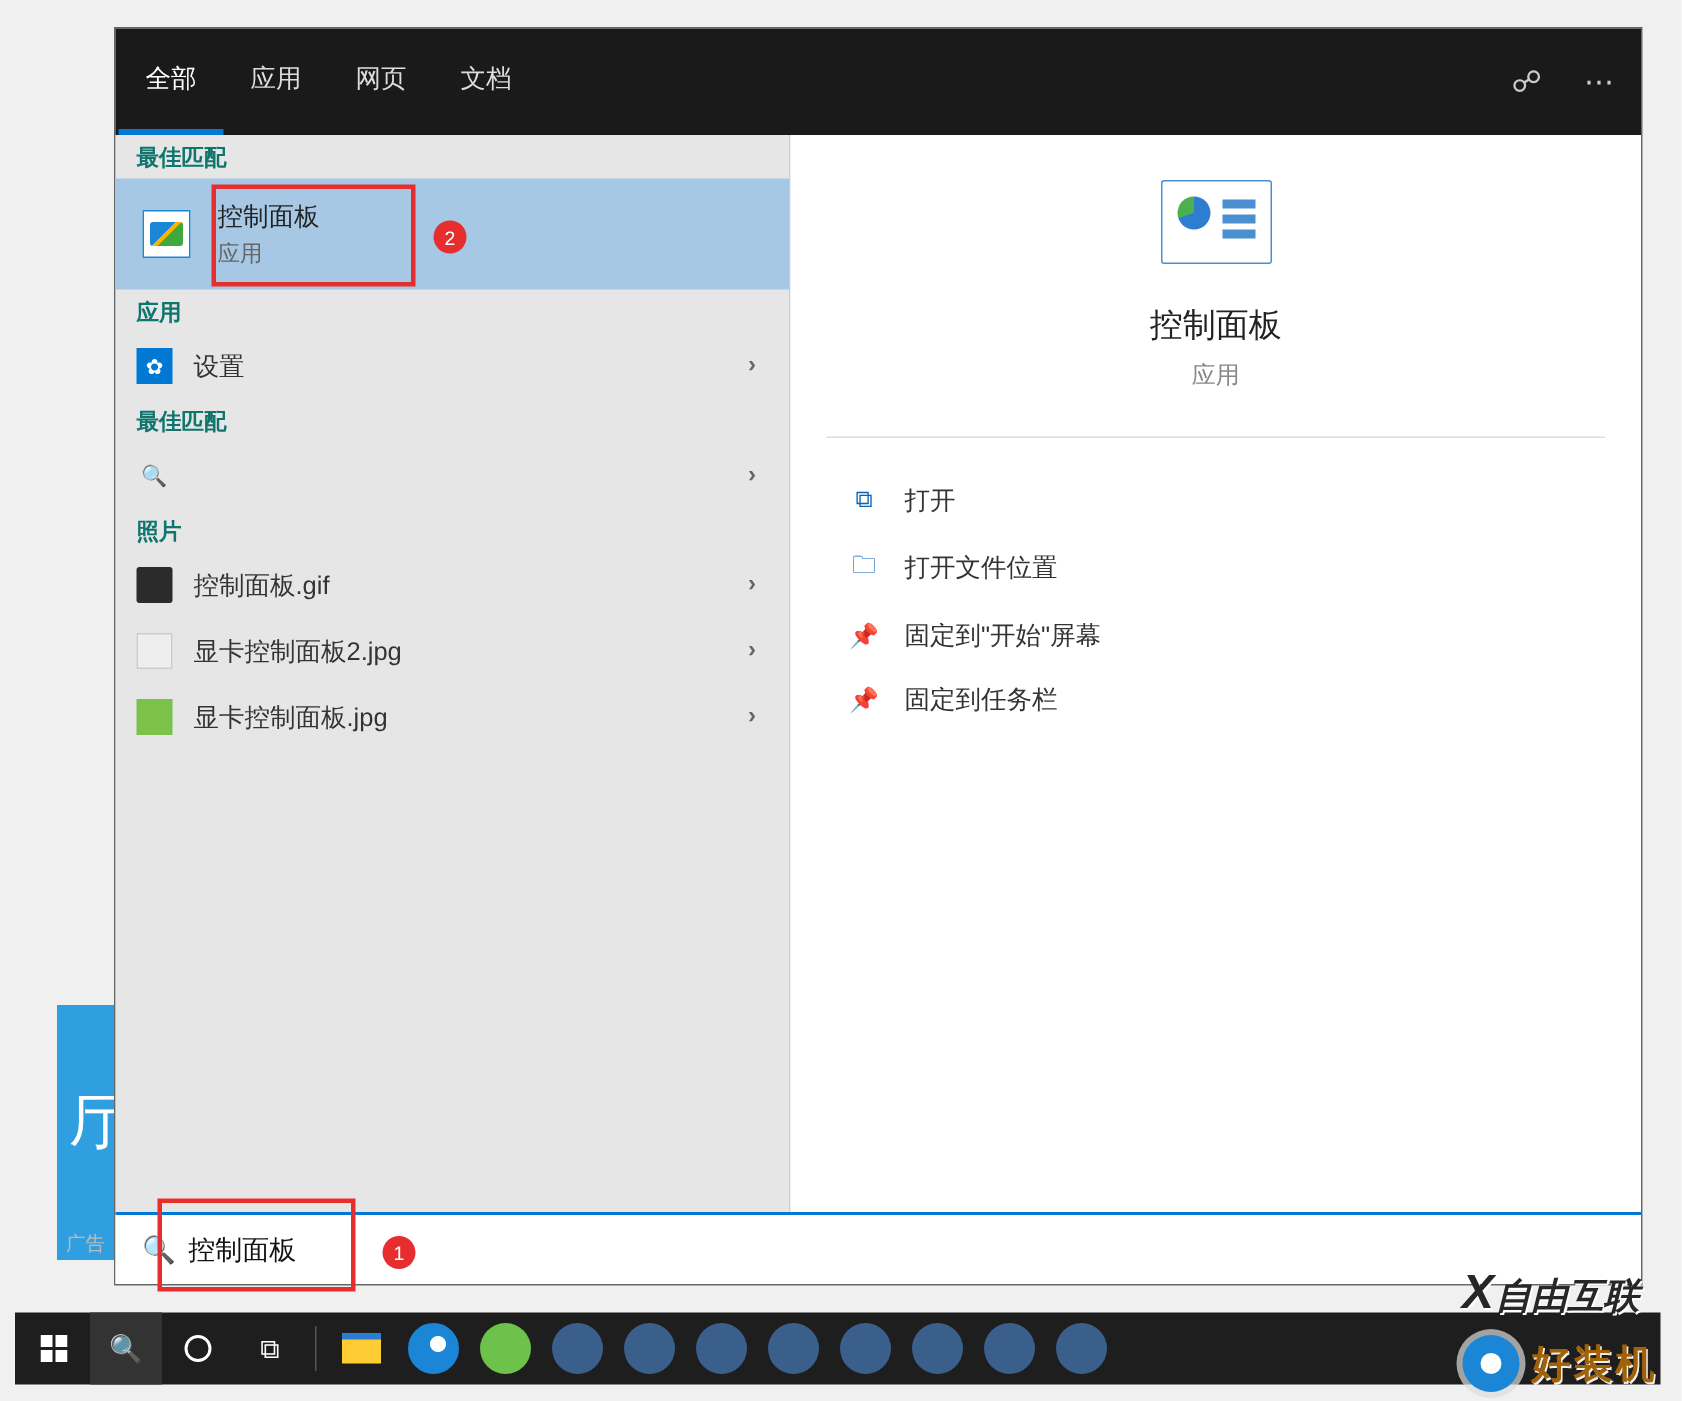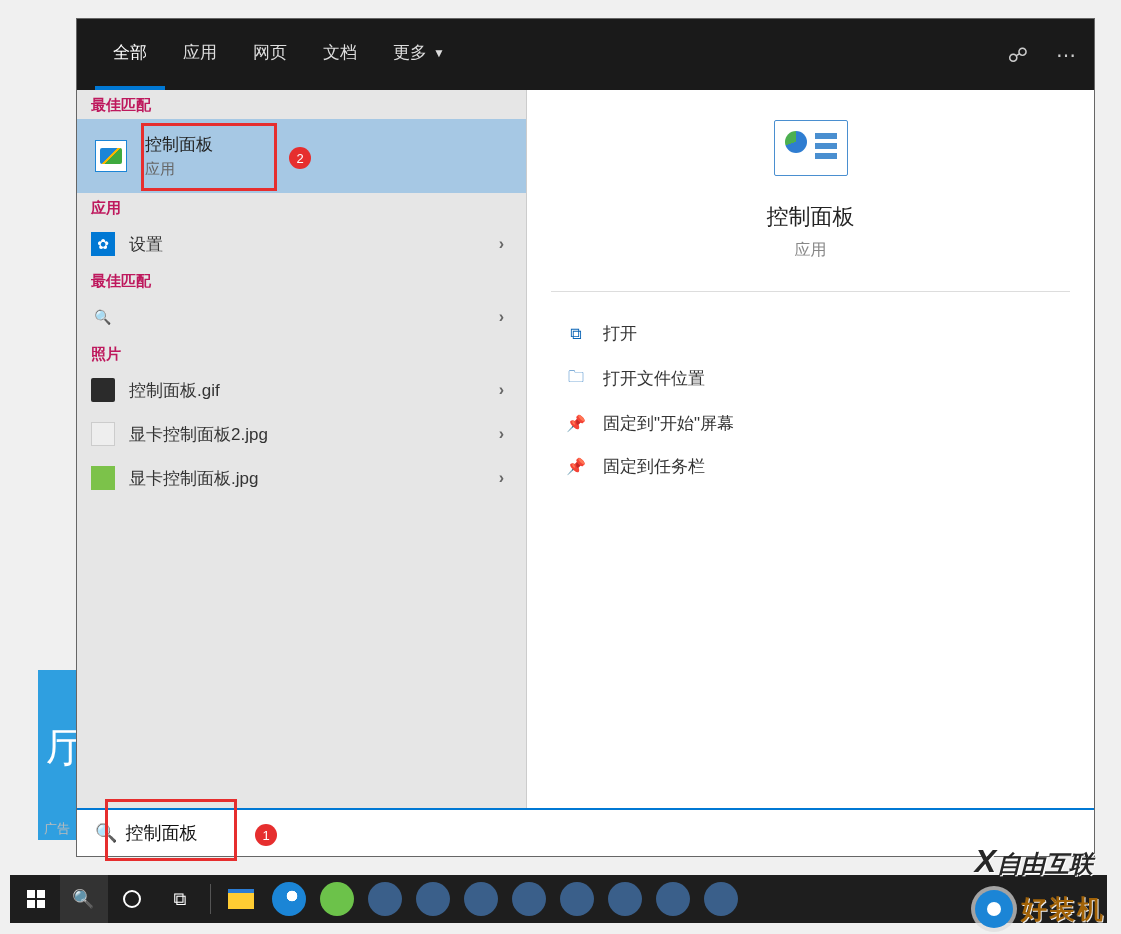--- a/index.html
+++ b/index.html
@@ -27,7 +27,7 @@
     background: #1a1a1a;
     display: flex;
     align-items: center;
-    padding: 0 18px;
+    padding: 0 2px;
     position: relative;
   }
   .tabs { display: flex; gap: 0; height: 100%; }

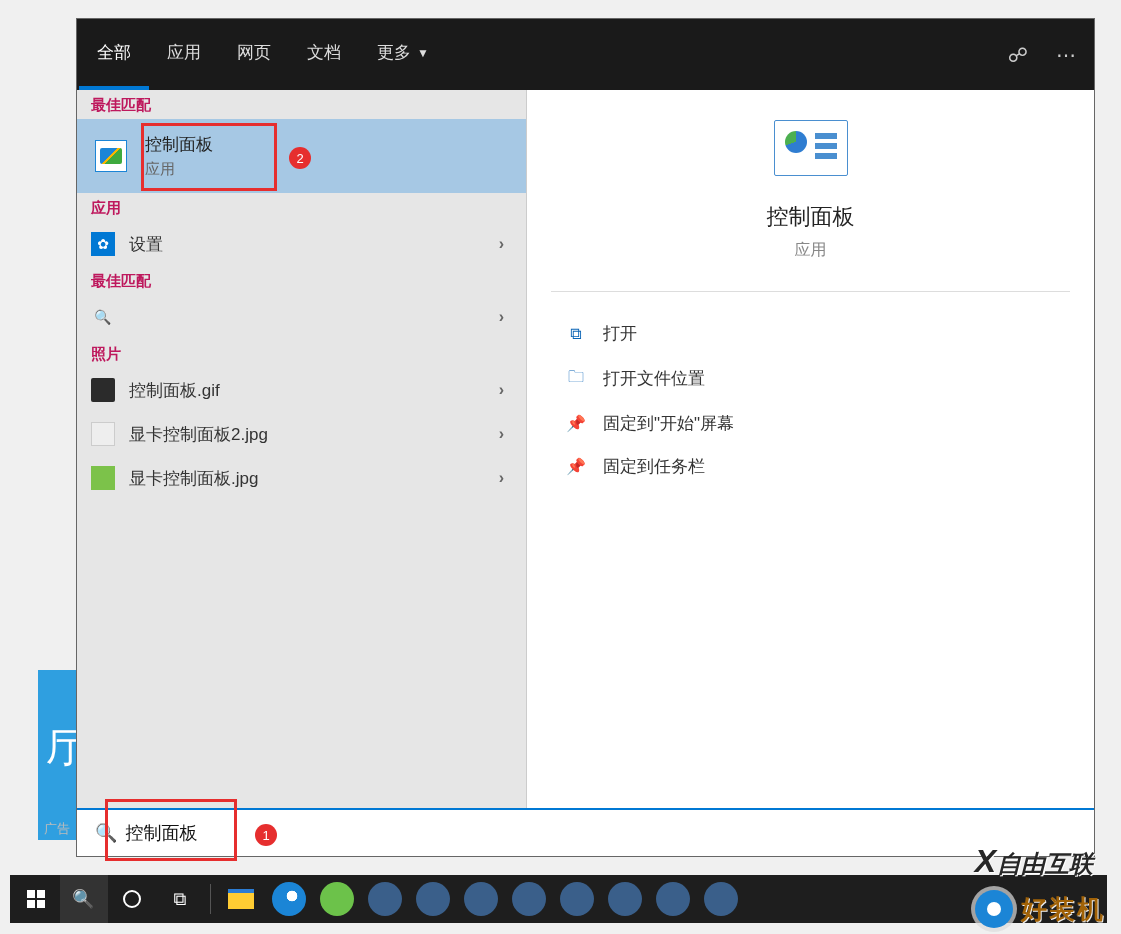--- a/index.html
+++ b/index.html
@@ -296,10 +296,6 @@
       <div class="tab">
           <span>文档</span>
         </div>
-      <div class="tab">
-          <span>更多</span>
-          <span class="caret">▼</span>
-        </div>
     </div>
     <div class="menubar-right">
       <span>☍</span>

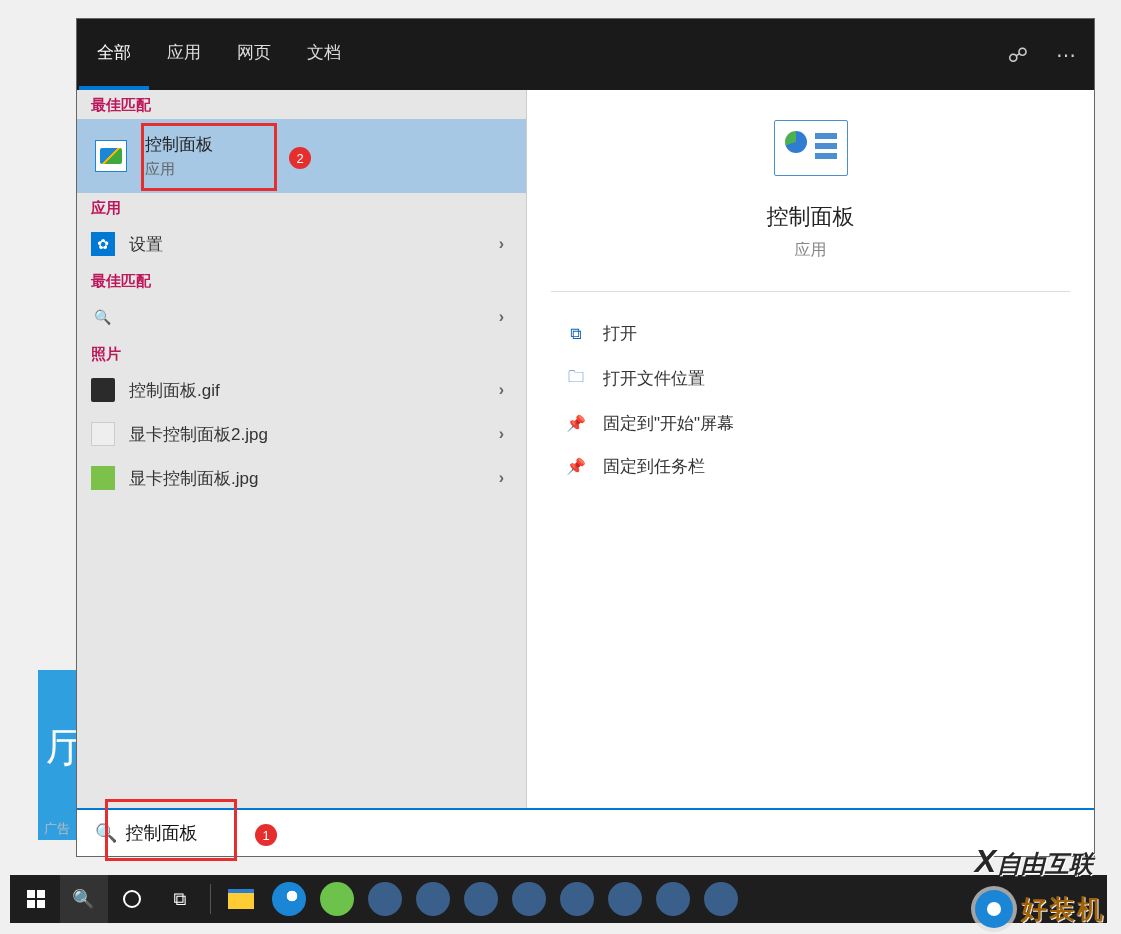--- a/index.html
+++ b/index.html
@@ -67,7 +67,7 @@
   .section-header {
     font-size: 15px;
     font-weight: 600;
-    color: #be185d;
+    color: #0f766e;
     padding: 6px 14px 4px 14px;
   }
   .best-match {

